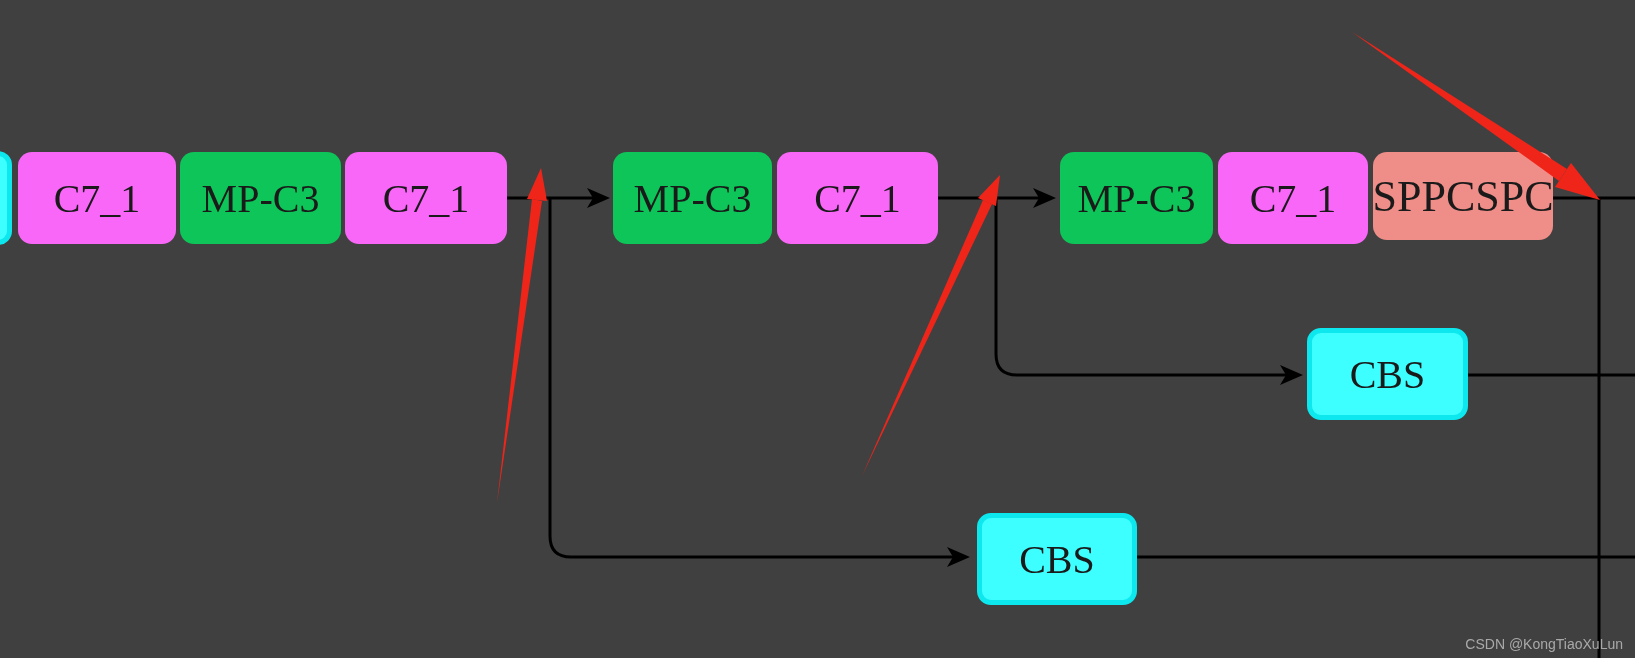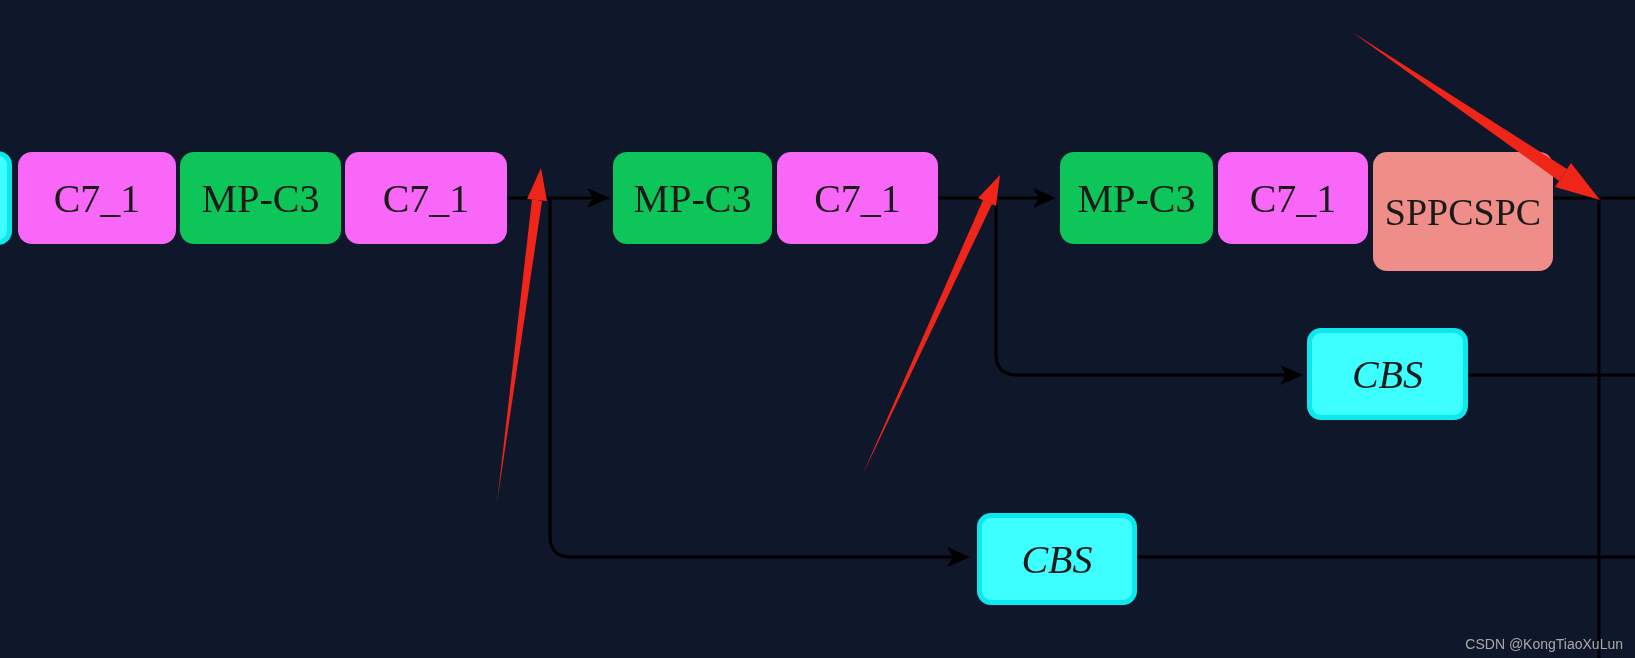--- a/index.html
+++ b/index.html
@@ -6,7 +6,7 @@
   #stage{
     position:relative;
     width:1635px;height:658px;
-    background:#0f172a;
+    background:#404040;
     overflow:hidden;
     font-family:"Liberation Serif","DejaVu Serif",serif;
   }

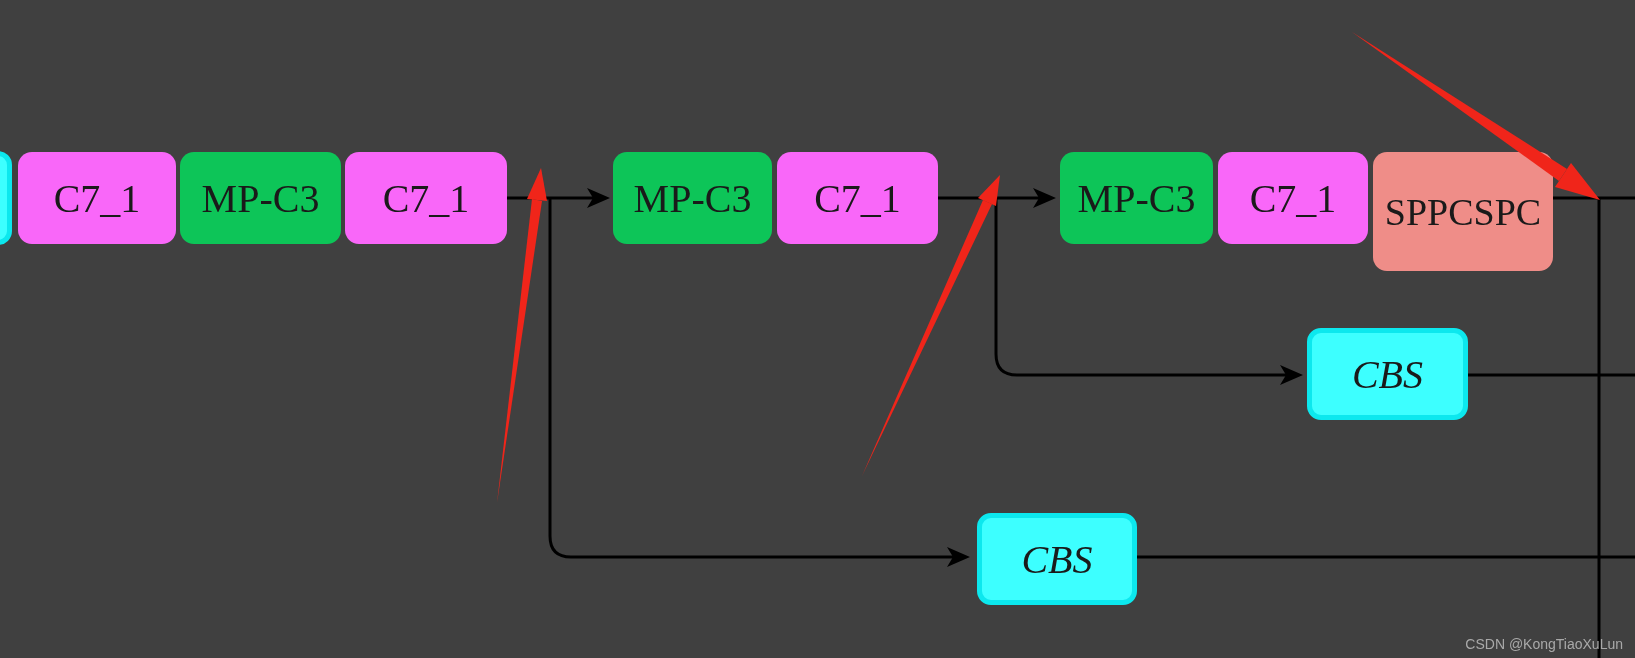--- a/index.html
+++ b/index.html
@@ -79,7 +79,7 @@
 
   <div class="node" style="left: 1218px; top: 152px; width: 150px; height: 92px; background: rgb(249, 103, 249); color: rgb(26, 26, 26);">C7_1</div>
 
-  <div class="node" style="left: 1373px; top: 152px; width: 180px; height: 119px; font-size: 38px; background: rgb(239, 141, 136); color: rgb(26, 26, 26);">SPPCSPC</div>
+  <div class="node" style="left: 1373px; top: 152px; width: 180px; height: 88px; font-size: 44px; background: rgb(239, 141, 136); color: rgb(26, 26, 26);">SPPCSPC</div>
 
   <div class="node cbs" style="left: 1307px; top: 328px; width: 161px; height: 92px; background: rgb(61, 255, 255); border-color: rgb(12, 232, 238); color: rgb(26, 26, 26);">CBS</div>
 

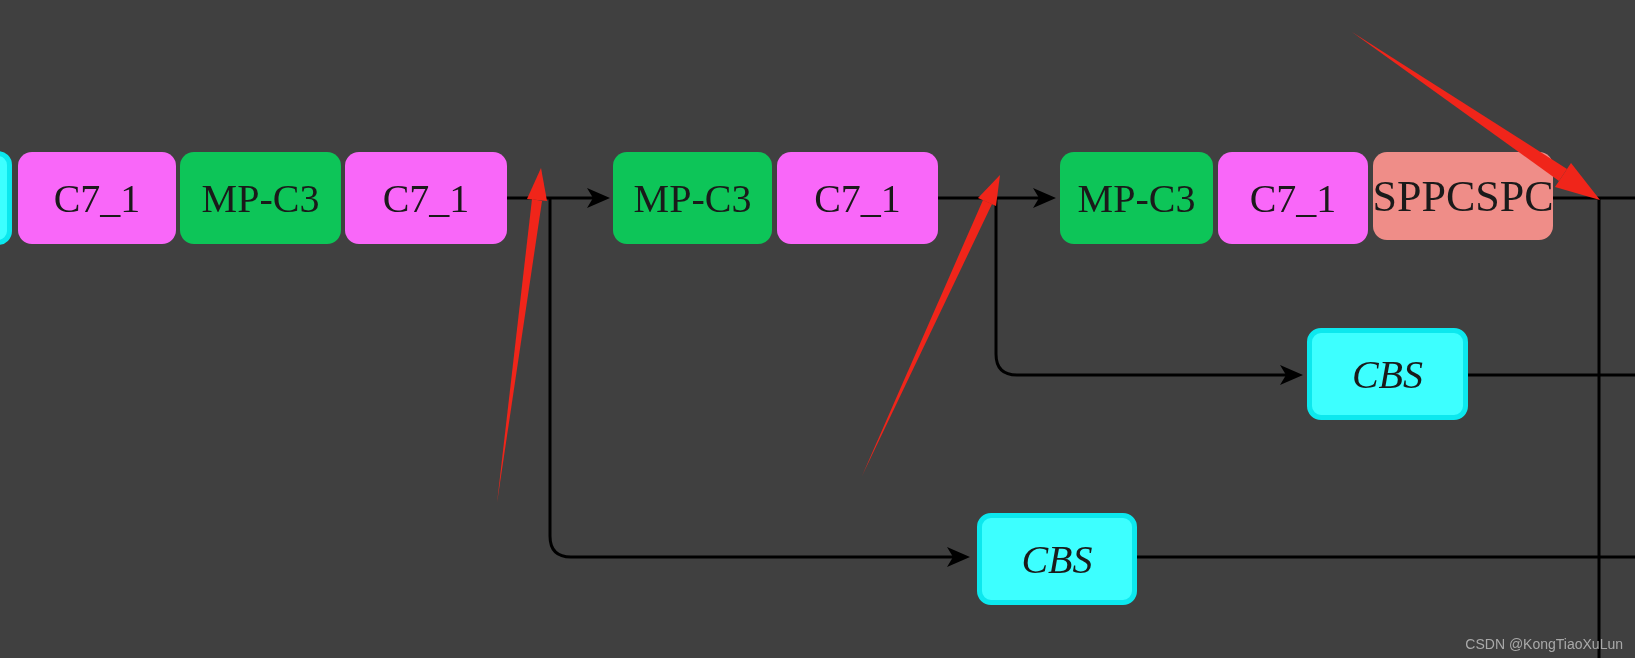--- a/index.html
+++ b/index.html
@@ -24,7 +24,7 @@
     box-sizing:border-box;
     white-space:nowrap;
   }
-  .node.cbs{border:5px solid #701a75;font-style:italic;}
+  .node.cbs{border:5px solid #701a75;}
   .watermark{
     position:absolute;
     z-index:4;

